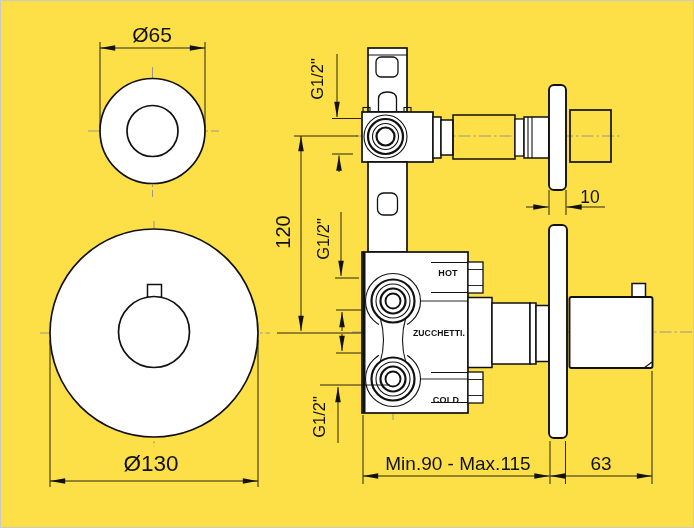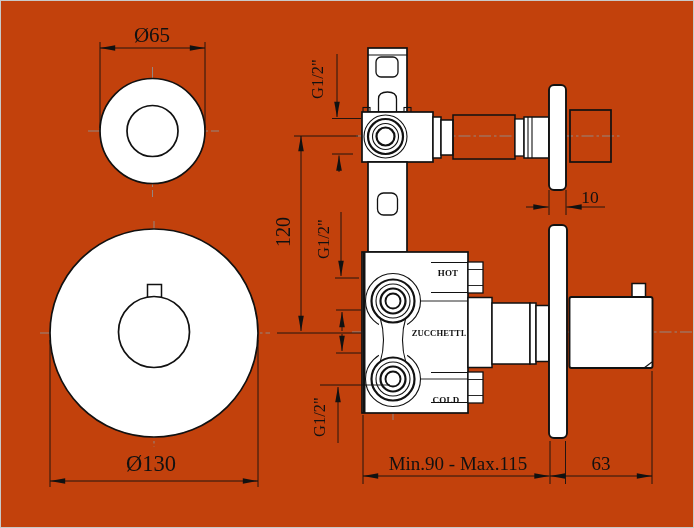--- a/index.html
+++ b/index.html
@@ -3,8 +3,8 @@
 <meta charset="utf-8">
 <style>
   html,body{margin:0;padding:0;background:#fff;}
-  #stage{position:relative;width:694px;height:528px;background:#c2410c;overflow:hidden;
-         font-family:Liberation Serif, serif;}
+  #stage{position:relative;width:694px;height:528px;background:#fde047;overflow:hidden;
+         font-family:Liberation Sans, sans-serif;}
   svg{position:absolute;left:0;top:0;}
   .ln{stroke:#111;fill:none;stroke-linecap:butt;}
   .w{fill:#fff;}

